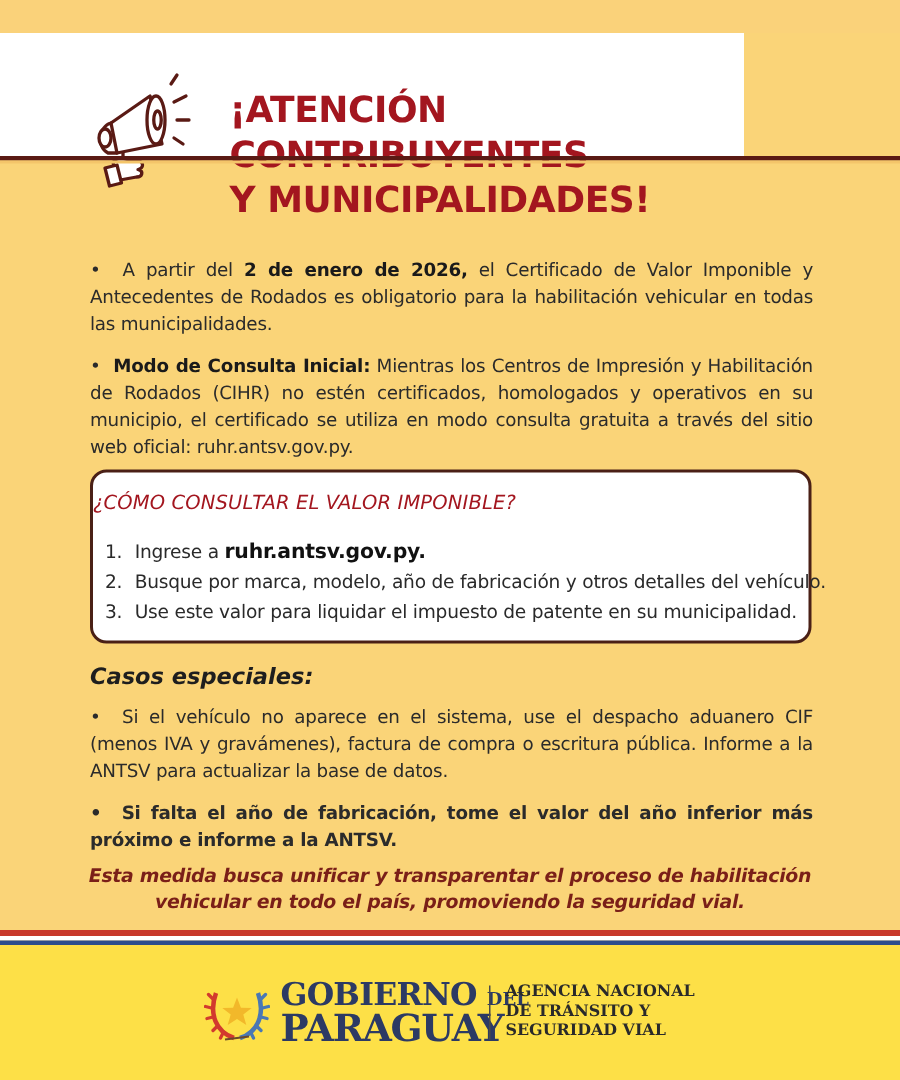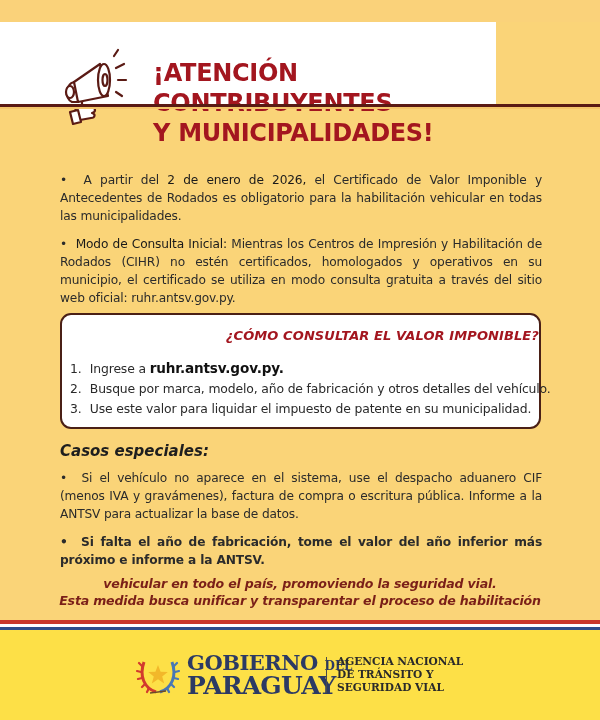--- a/index.html
+++ b/index.html
@@ -34,7 +34,7 @@
       font-size: 12.2px; line-height: 18px; color: #2b2b2b;
       text-align: justify; letter-spacing: -0.15px;
     }
-    .para b { font-weight: normal; color: #1a1a1a; }
+    .para b { font-weight: bold; color: #1a1a1a; }
     .p1 { top: 171px; }
     .p2 { top: 235px; }
     .box {

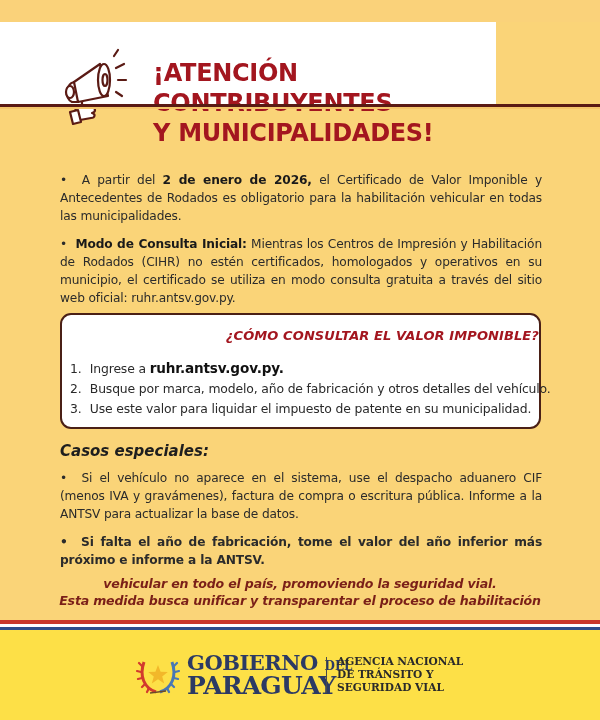--- a/index.html
+++ b/index.html
@@ -42,8 +42,8 @@
       background: #ffffff; border: 2px solid #4a2016; border-radius: 11px;
     }
     .box-title {
-      position: absolute; left: 0; top: 13px; width: 100%; text-align: right;
-      font-style: italic; font-weight: bold; font-size: 13px; color: #a3161f;
+      position: absolute; left: 0; top: 13px; width: 100%; text-align: left;
+      font-style: italic; font-weight: normal; font-size: 13px; color: #a3161f;
       letter-spacing: 0.1px;
     }
     .box-list { position: absolute; left: 8px; top: 43px; width: 470px; list-style: none; }

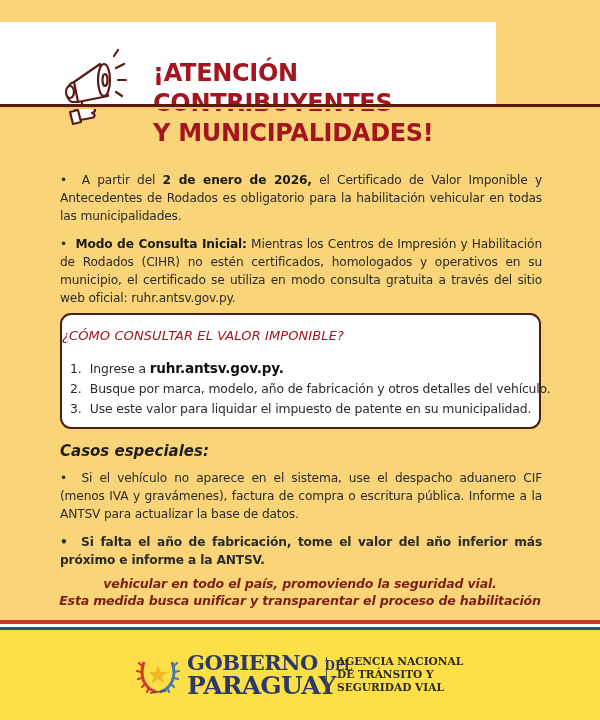--- a/index.html
+++ b/index.html
@@ -159,8 +159,8 @@
 </p>
 
 <div class="closing">
+  <div>Esta medida busca unificar y transparentar el proceso de habilitación</div>
   <div>vehicular en todo el país, promoviendo la seguridad vial.</div>
-  <div>Esta medida busca unificar y transparentar el proceso de habilitación</div>
 </div>
 
 <div class="stripe-red"></div>

